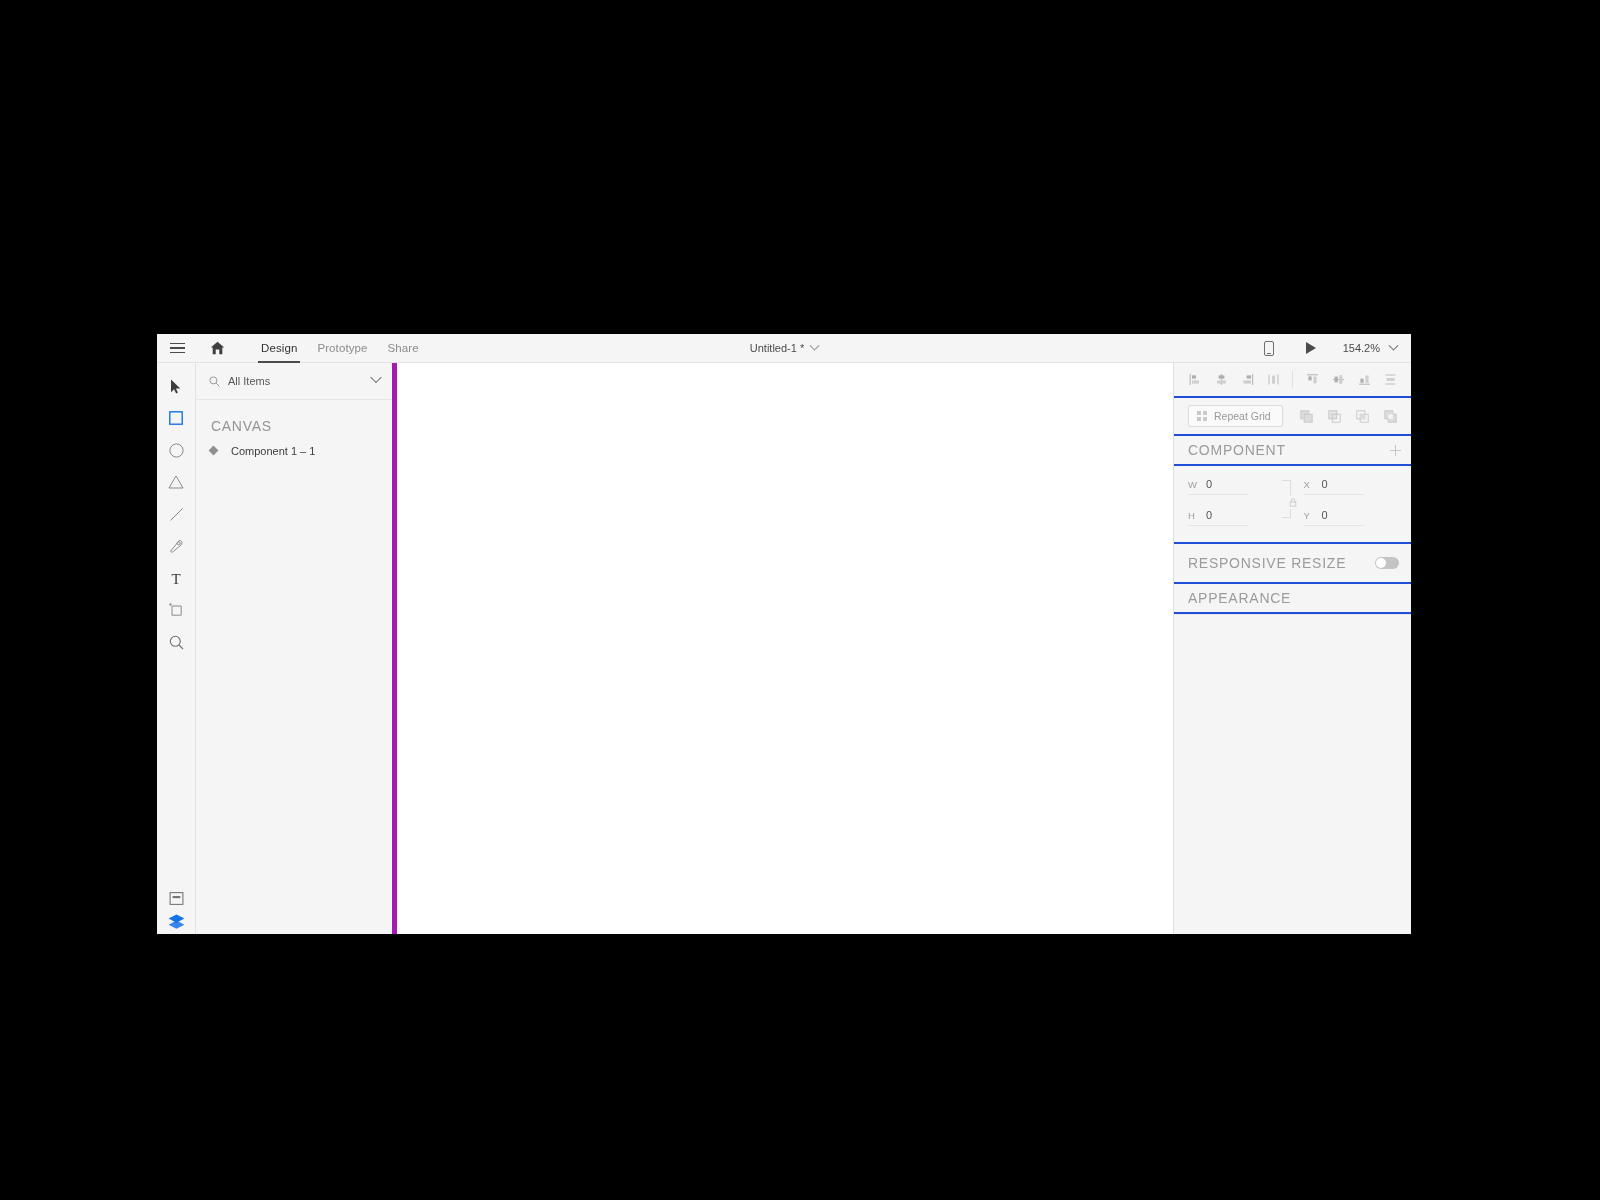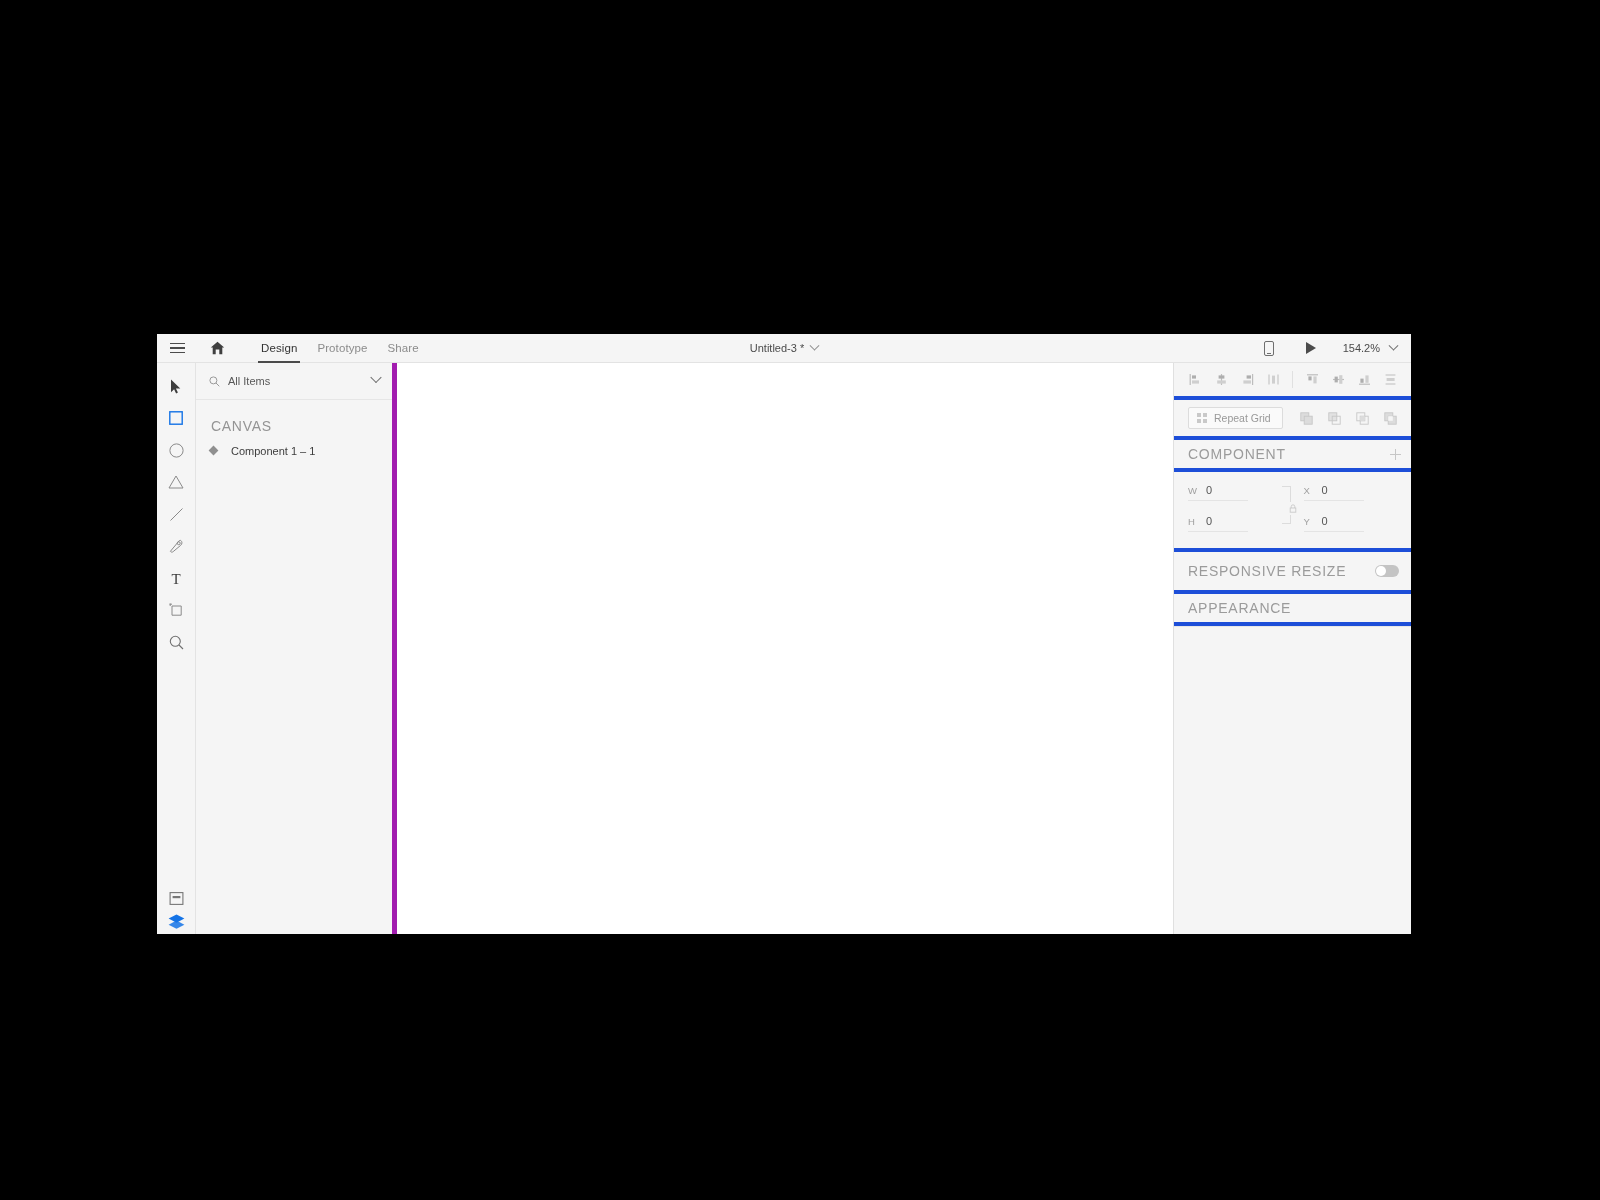--- a/index.html
+++ b/index.html
@@ -354,7 +354,7 @@
     </div>
 
     <div id="doc-title-wrap">
-      <span id="doc-title">Untitled-3 *</span>
+      <span id="doc-title">Untitled-1 *</span>
       <span class="chev-down"></span>
     </div>
 

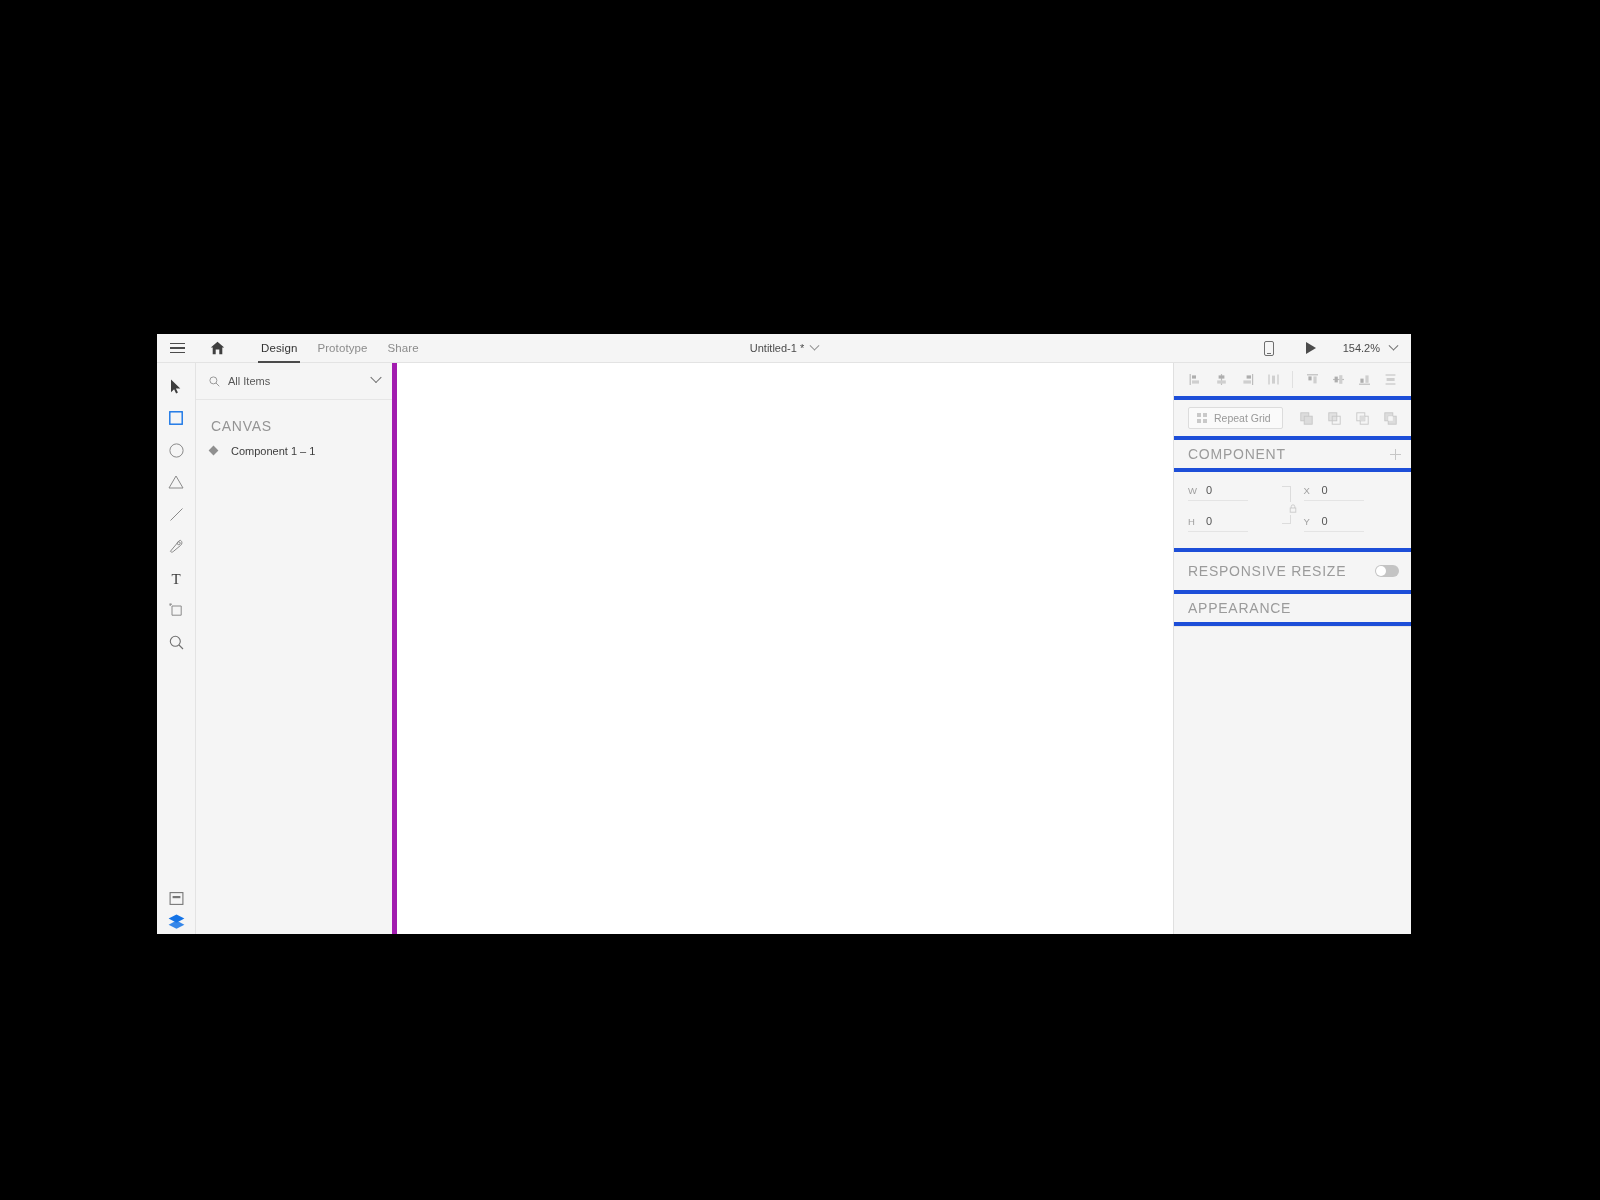--- a/index.html
+++ b/index.html
@@ -194,7 +194,7 @@
     display: flex; flex-direction: column;
   }
   .pp-section {
-    border-bottom: 4px solid #1d4ed8;
+    border-bottom: 2px solid #1d4ed8;
   }
   #align-row {
     height: 33px;

